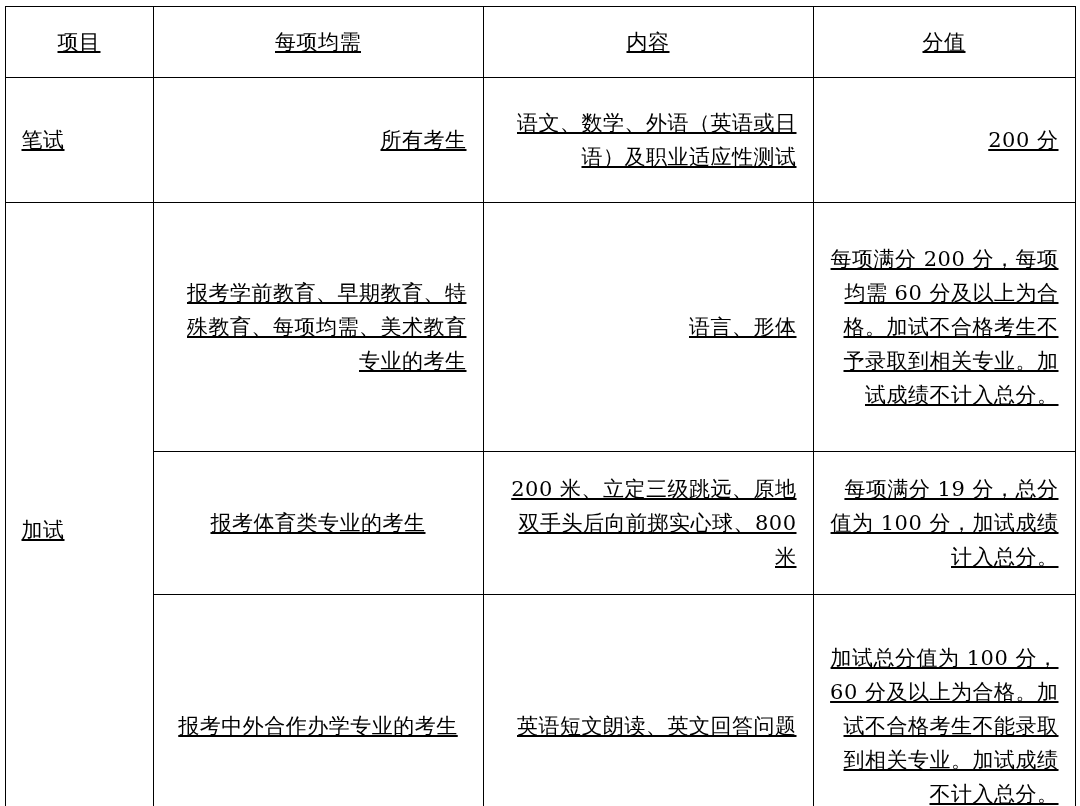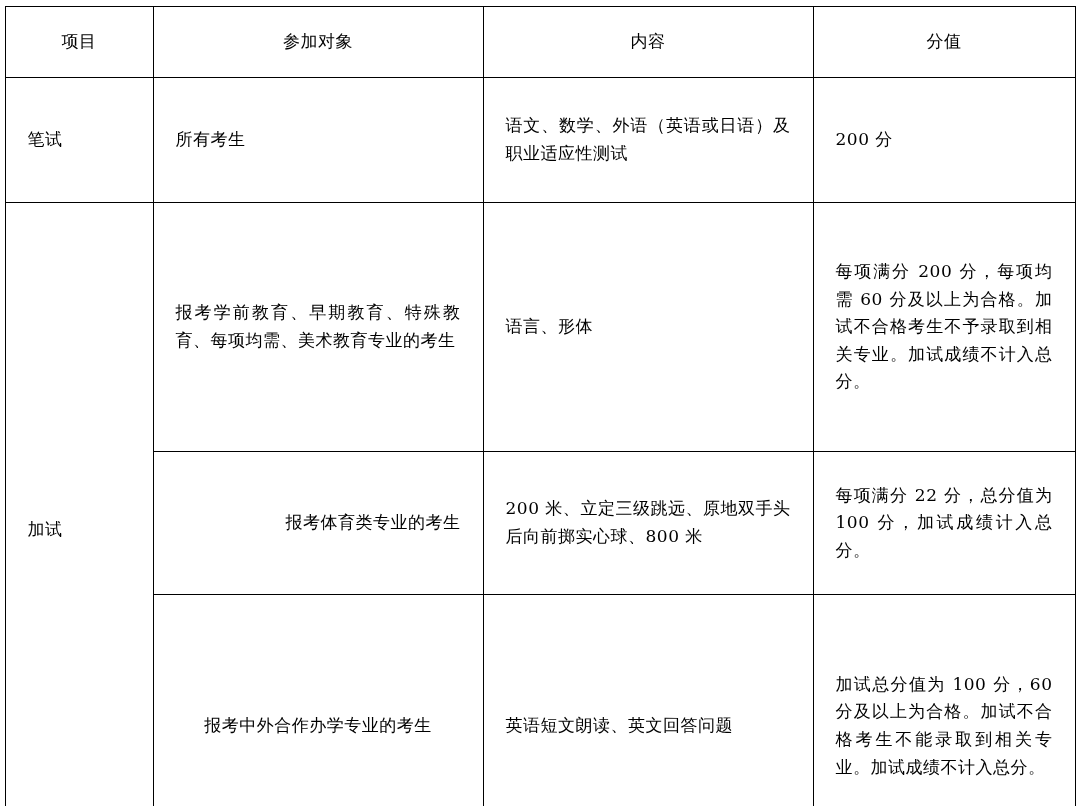--- a/index.html
+++ b/index.html
@@ -29,11 +29,12 @@
   table.exam-table td {
     border: 1.6px solid #000000;
     vertical-align: middle;
-    padding: 6px 22px;
-    font-size: 17px;
+    padding: 6px 16px;
+    font-size: 21px;
     line-height: 1.62;
     letter-spacing: 0.5px;
     word-break: break-word;
+    text-decoration: underline;
   }
   
   col.c1 { width: 148px; }

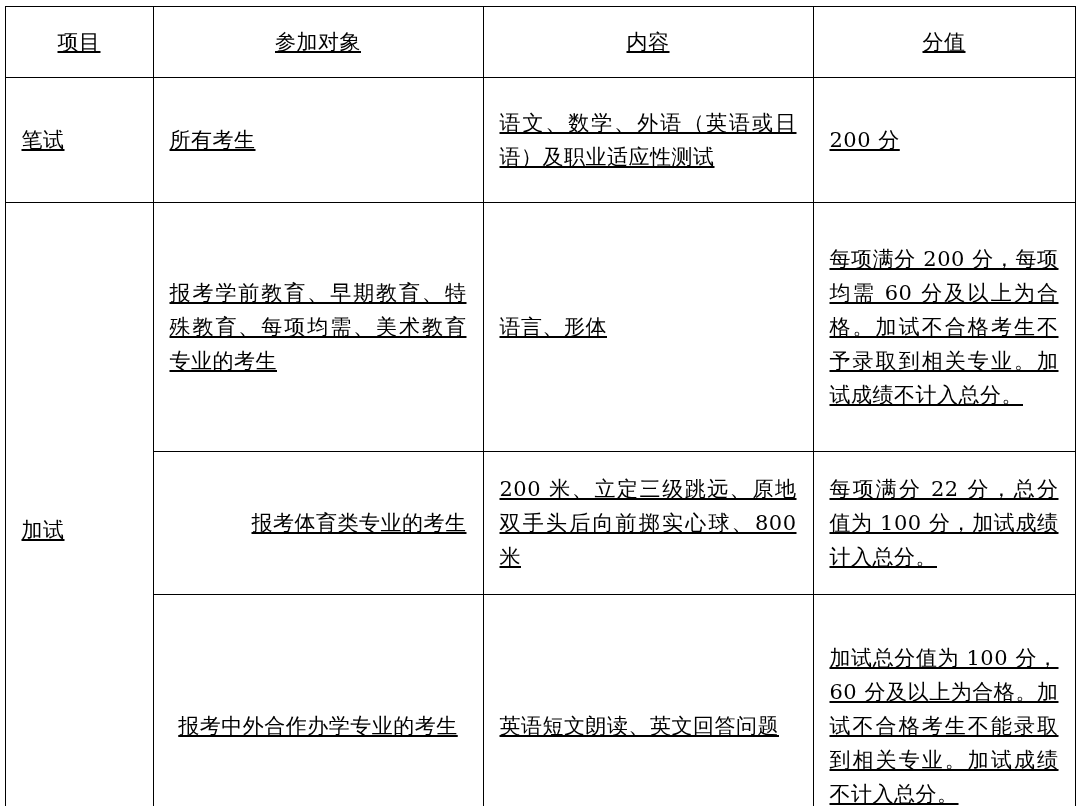--- a/index.html
+++ b/index.html
@@ -85,7 +85,7 @@
     <tbody>
       <tr class="hdr">
         <td>项目</td>
-        <td>参加对象</td>
+        <td>每项均需</td>
         <td>内容</td>
         <td>分值</td>
       </tr>

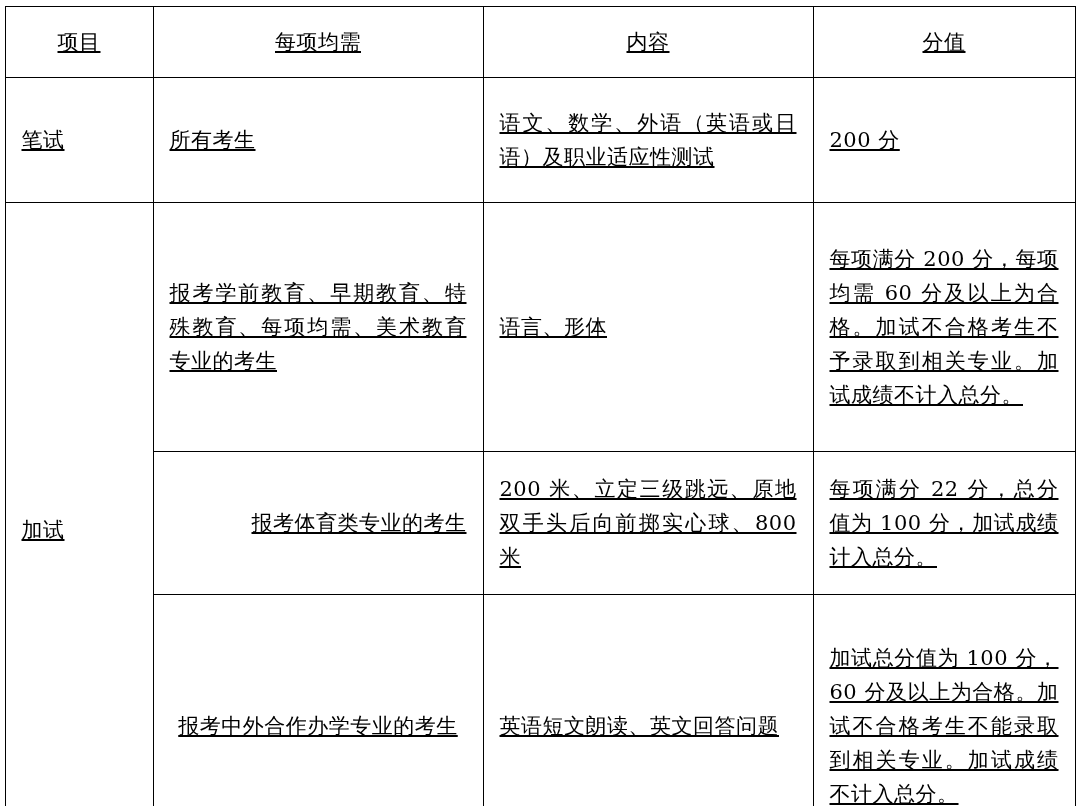--- a/index.html
+++ b/index.html
@@ -58,6 +58,7 @@
   .cell-pad-left {
     padding-left: 16px;
     padding-right: 12px;
+    text-align: right;
   }
   .vcell {
     font-size: 22px;

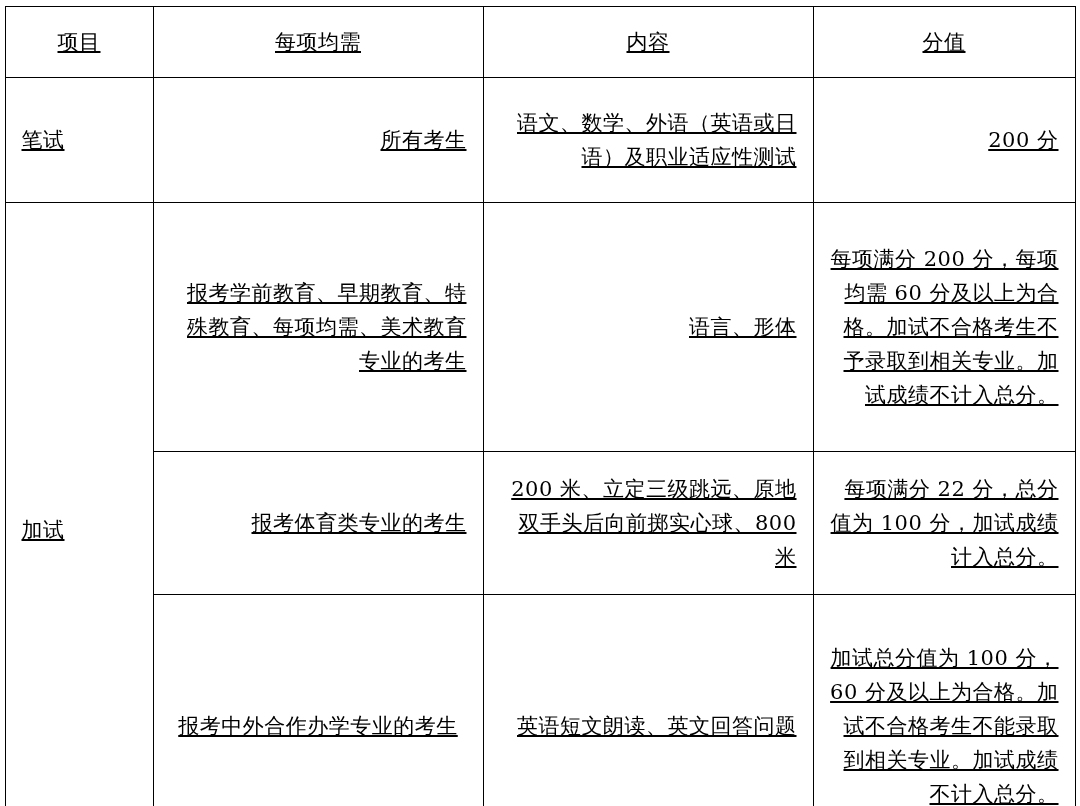--- a/index.html
+++ b/index.html
@@ -108,7 +108,7 @@
       <tr class="mid-row">
         <td class="center">报考体育类专业的考生</td>
         <td class="just-both cell-pad-left">200 米、立定三级跳远、原地双手头后向前掷实心球、800 米</td>
-        <td class="just-both cell-pad-left">每项满分 22 分，总分值为 100 分，加试成绩计入总分。</td>
+        <td class="just-both cell-pad-left">每项满分 19 分，总分值为 100 分，加试成绩计入总分。</td>
       </tr>
 
       <tr class="last-row">

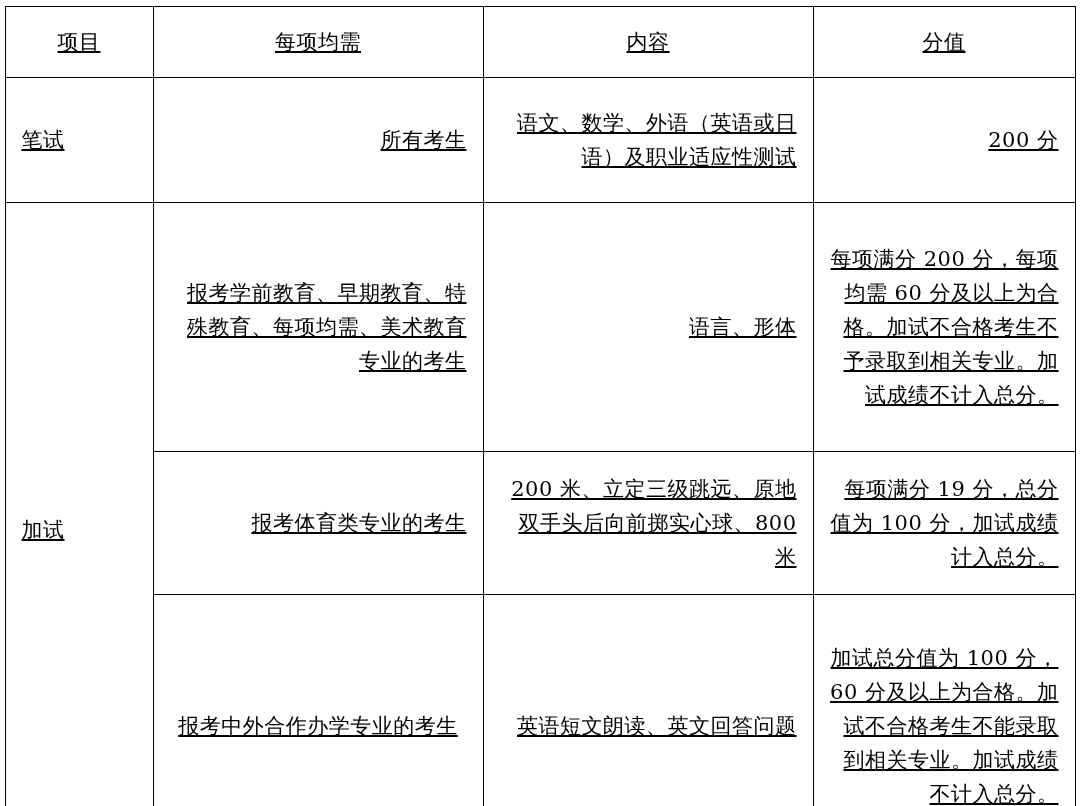--- a/index.html
+++ b/index.html
@@ -49,7 +49,7 @@
     font-size: 22px;
   }
   .center {
-    text-align: right;
+    text-align: center;
   }
   .just-both {
     text-align: justify;

